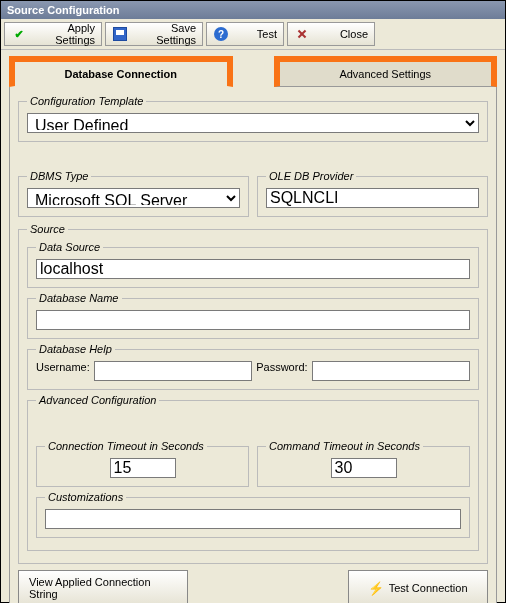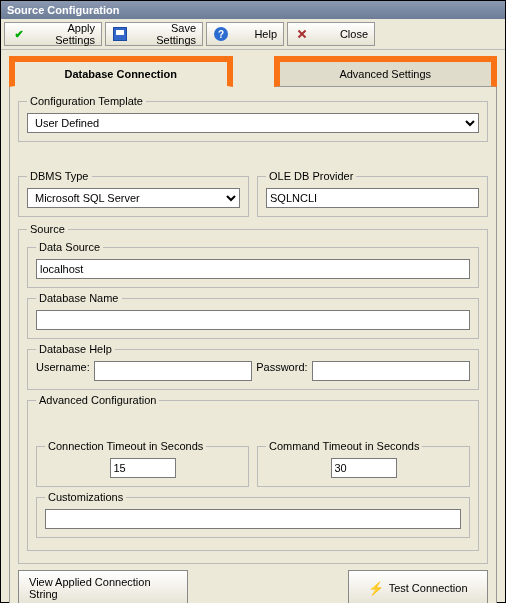--- a/index.html
+++ b/index.html
@@ -159,7 +159,7 @@
       <span class="icon">
           <span class="icon-help">?</span>
         </span>
-      <span class="label">Help</span>
+      <span class="label">Test</span>
     </div>
     <div class="toolbtn" style="width:88px;">
       <span class="icon">

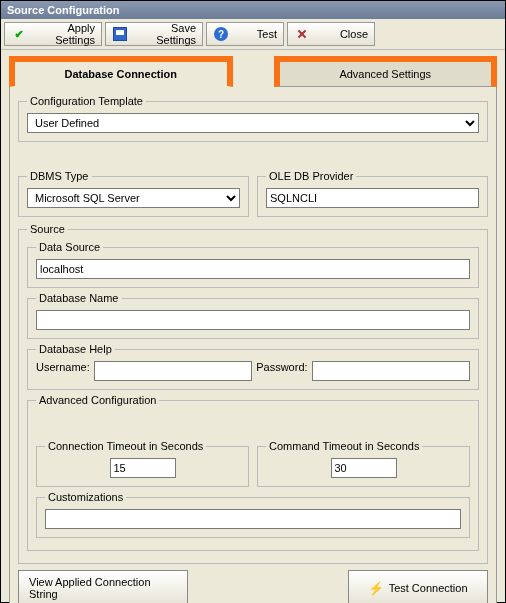--- a/index.html
+++ b/index.html
@@ -90,6 +90,7 @@
     font-size: 11px;
     padding: 0 3px;
     color: #000;
+    font-style: italic;
   }
   .row { display:flex; gap:8px;margin-top:28px; }
   .row > * { flex:1; }

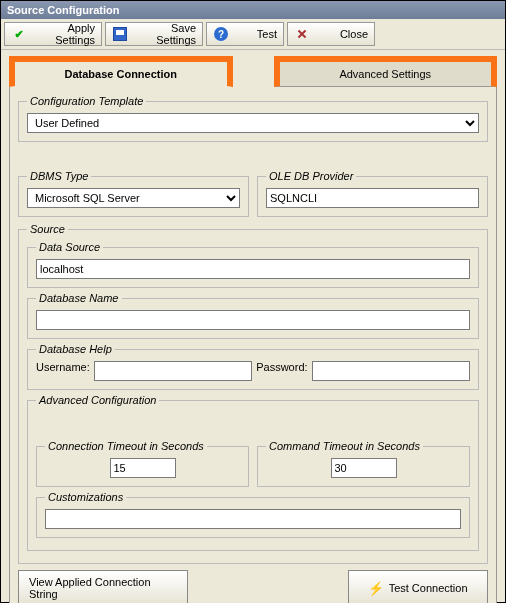--- a/index.html
+++ b/index.html
@@ -97,7 +97,7 @@
   select, input[type=text], input[type=password] {
     width: 100%;
     font-family: Tahoma, Arial, sans-serif;
-    font-size: 11px;
+    font-size: 16px;
     padding: 2px 3px;
     border: 1px solid #7a7a7a;
     background: #fff;

